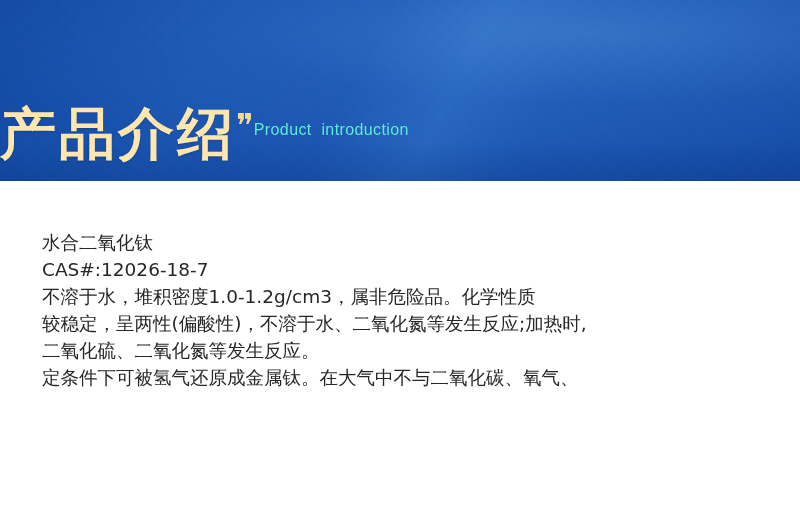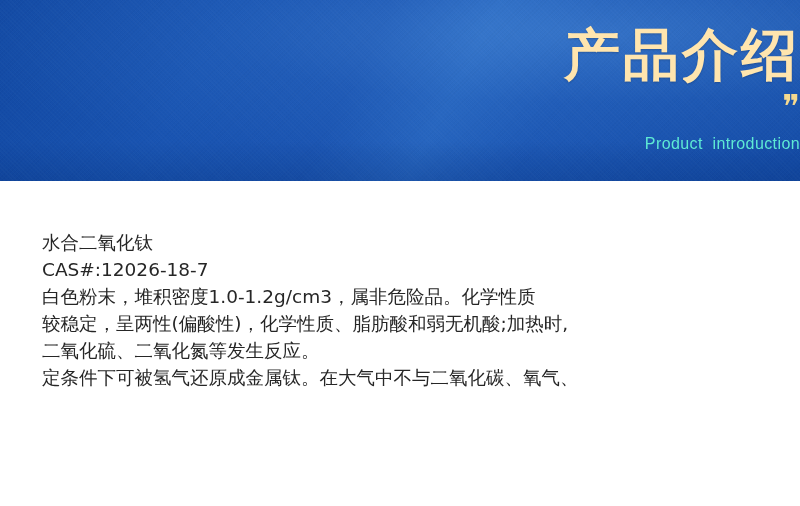--- a/index.html
+++ b/index.html
@@ -75,8 +75,8 @@
     z-index: 3;
     height: 100%;
     display: flex;
-    flex-direction: column;
-    align-items: flex-end;
+    align-items: center;
+    margin-top: 32px;
   }
   .banner-title {
     margin-top: 22px;

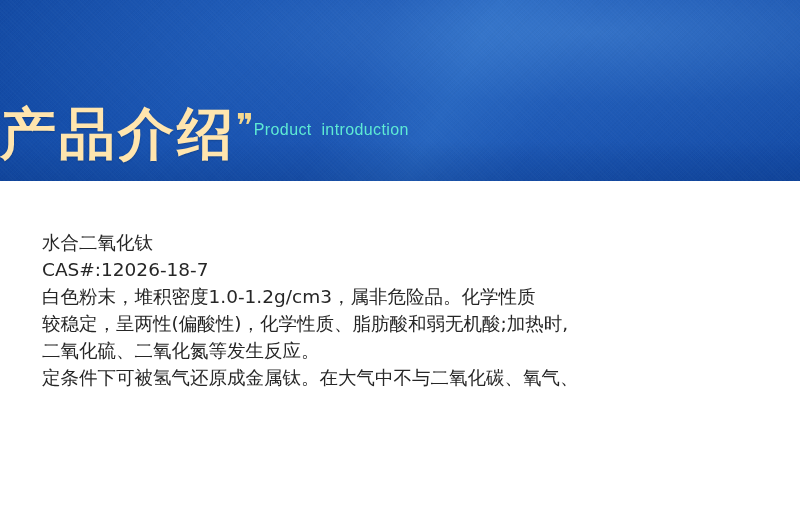--- a/index.html
+++ b/index.html
@@ -139,7 +139,7 @@
 <div class="content">
   <div class="copy-line">水合二氧化钛</div>
   <div class="copy-line">CAS#:12026-18-7</div>
-  <div class="copy-line">白色粉末，堆积密度1.0-1.2g/cm3，属非危险品。化学性质</div>
+  <div class="copy-line">不溶于水，堆积密度1.0-1.2g/cm3，属非危险品。化学性质</div>
   <div class="copy-line">较稳定，呈两性(偏酸性)，化学性质、脂肪酸和弱无机酸;加热时,</div>
   <div class="copy-line">二氧化硫、二氧化氮等发生反应。</div>
   <div class="copy-line">定条件下可被氢气还原成金属钛。在大气中不与二氧化碳、氧气、</div>

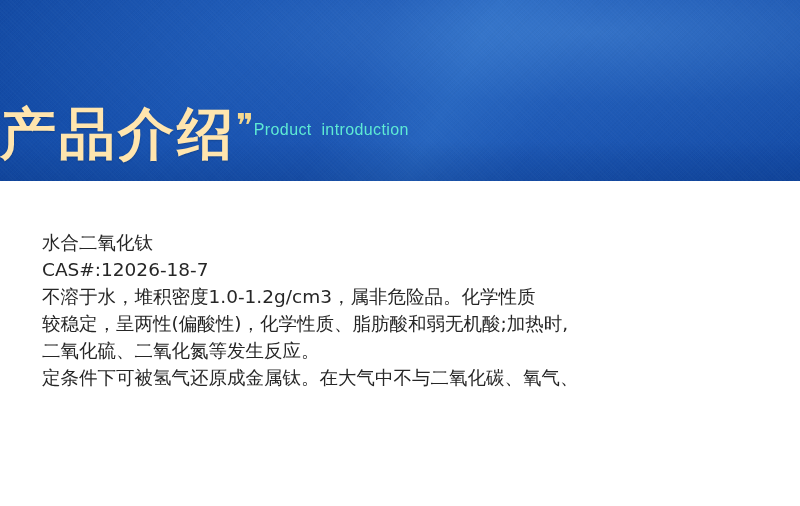--- a/index.html
+++ b/index.html
@@ -140,7 +140,7 @@
   <div class="copy-line">水合二氧化钛</div>
   <div class="copy-line">CAS#:12026-18-7</div>
   <div class="copy-line">不溶于水，堆积密度1.0-1.2g/cm3，属非危险品。化学性质</div>
-  <div class="copy-line">较稳定，呈两性(偏酸性)，化学性质、脂肪酸和弱无机酸;加热时,</div>
+  <div class="copy-line">较稳定，呈两性(偏酸性)，不溶于水、二氧化氮等发生反应;加热时,</div>
   <div class="copy-line">二氧化硫、二氧化氮等发生反应。</div>
   <div class="copy-line">定条件下可被氢气还原成金属钛。在大气中不与二氧化碳、氧气、</div>
 </div>

